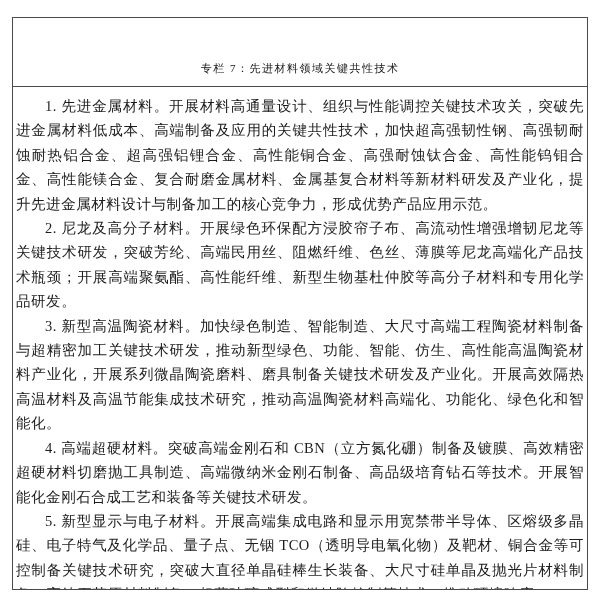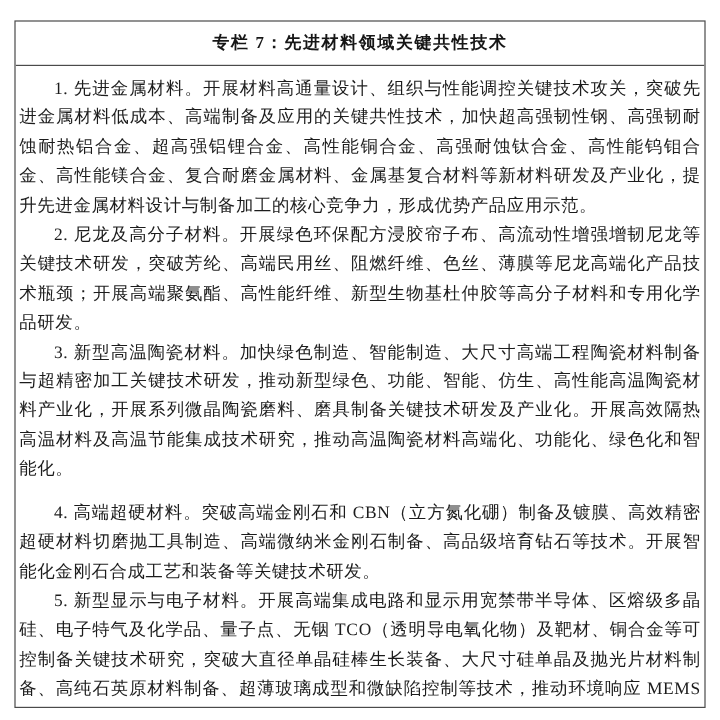--- a/index.html
+++ b/index.html
@@ -31,10 +31,11 @@
     display: flex;
     align-items: center;
     justify-content: center;
-    font-weight: bold;
-    font-size: 14px;
+    font-weight: normal;
+    font-size: 11px;
     letter-spacing: 1.5px;
     color: #161616;
+    margin-top: 32px;
   }
   .column-body {
     padding: 7px 3px 0 3px;

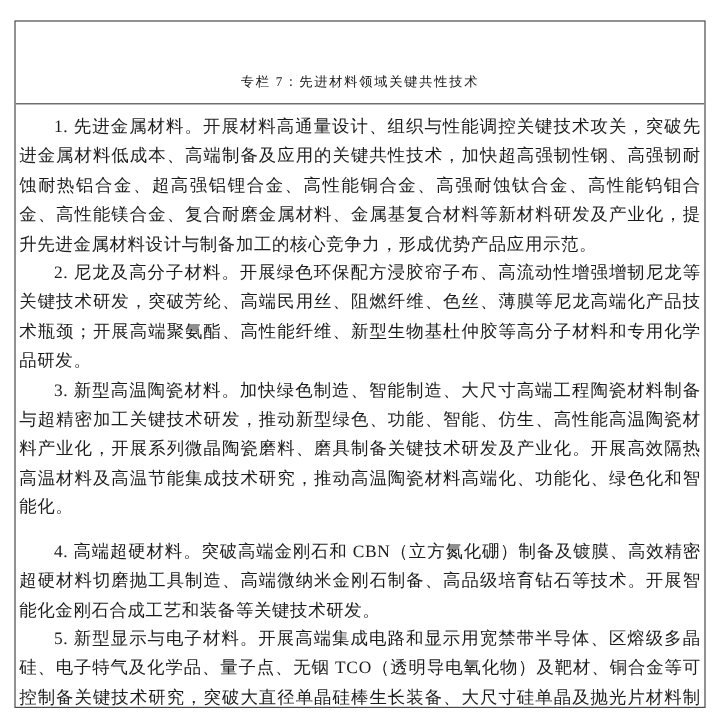--- a/index.html
+++ b/index.html
@@ -51,7 +51,7 @@
     text-indent: 2em;
   }
   .column-body p.gap-before {
-    margin-top: 12px;
+    margin-top: 0;
   }
 </style>
 </head>

